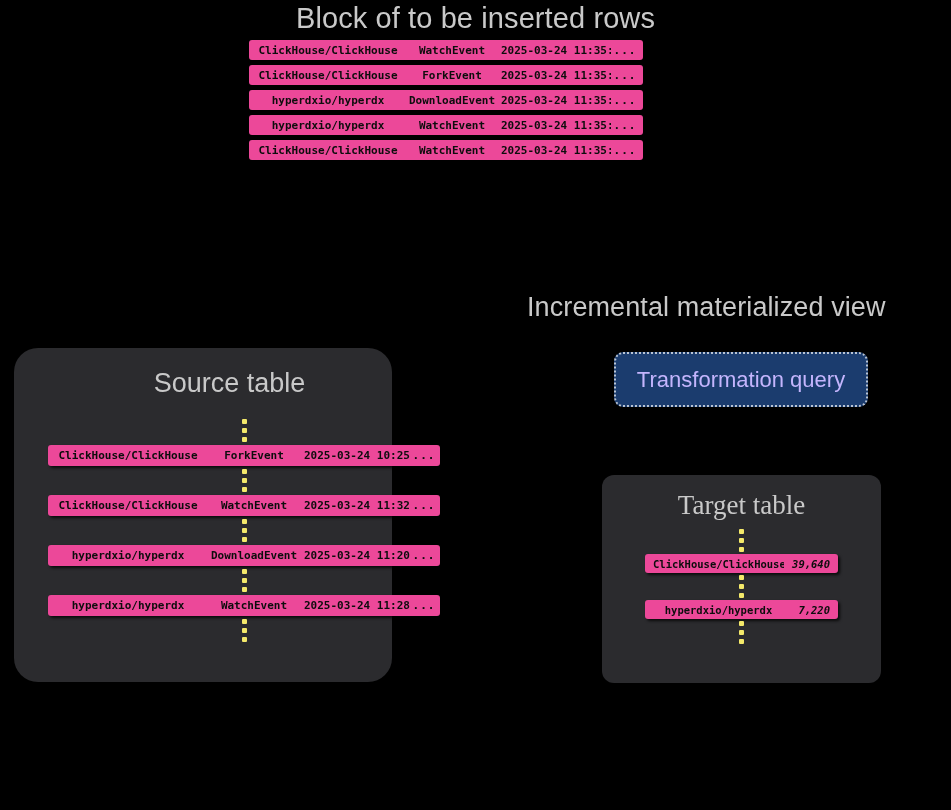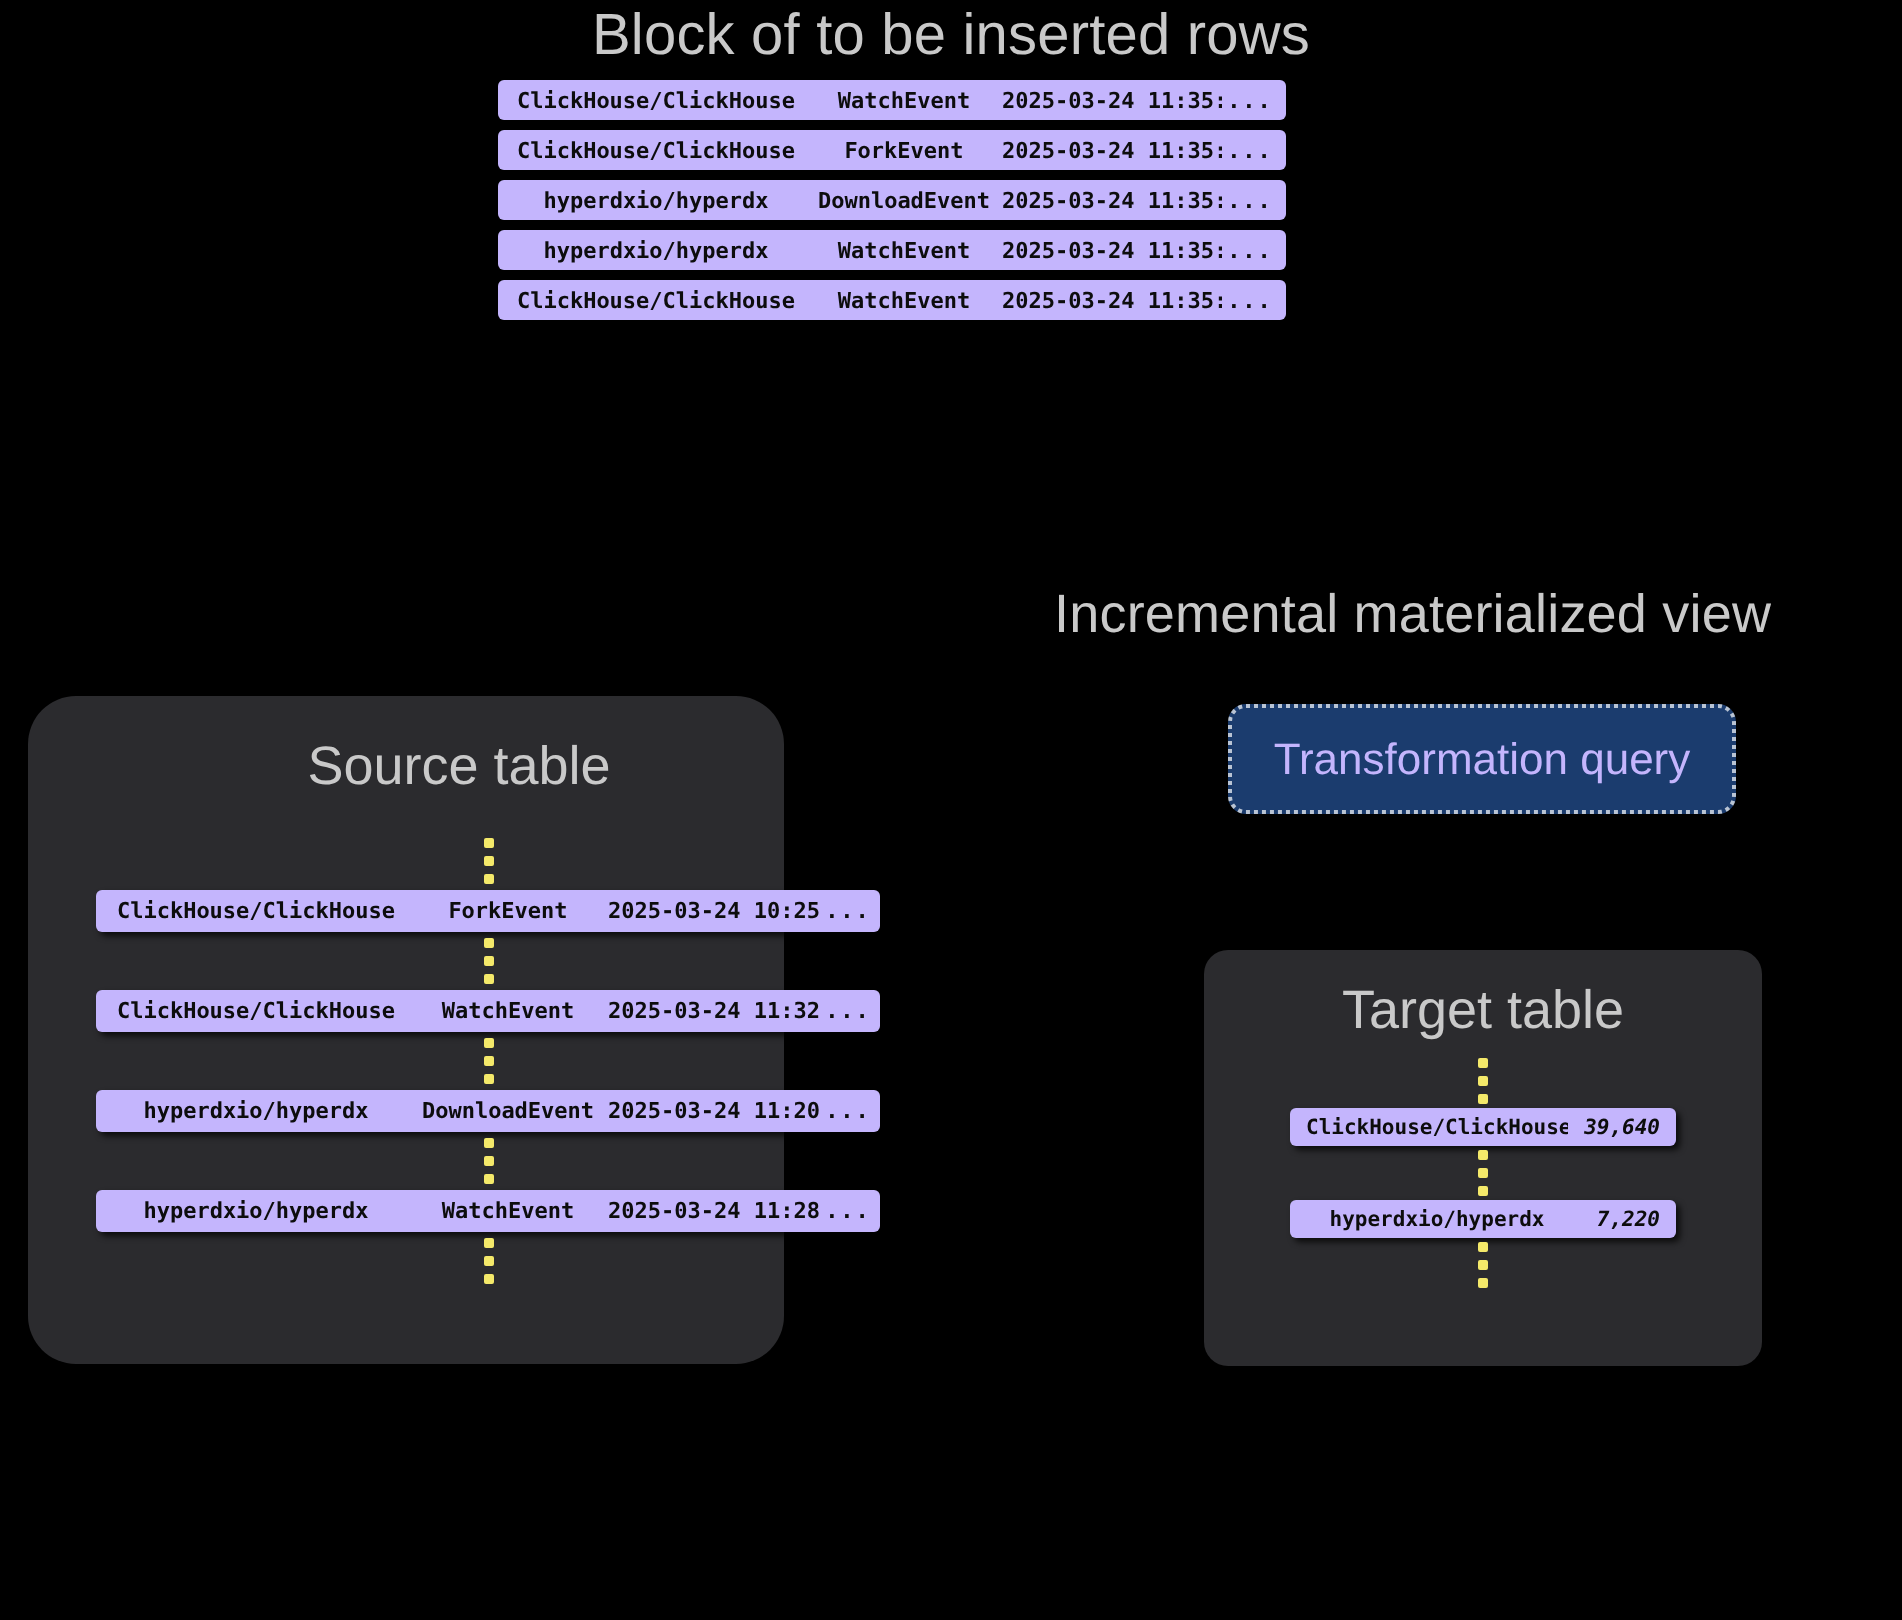--- a/index.html
+++ b/index.html
@@ -58,7 +58,7 @@
 
   
   .row {
-    background: #c4b5fd;
+    background: #ec4899;
     color: #0d0d0d;
     font-family: "DejaVu Sans Mono", "Liberation Mono", monospace;
     font-weight: 700;

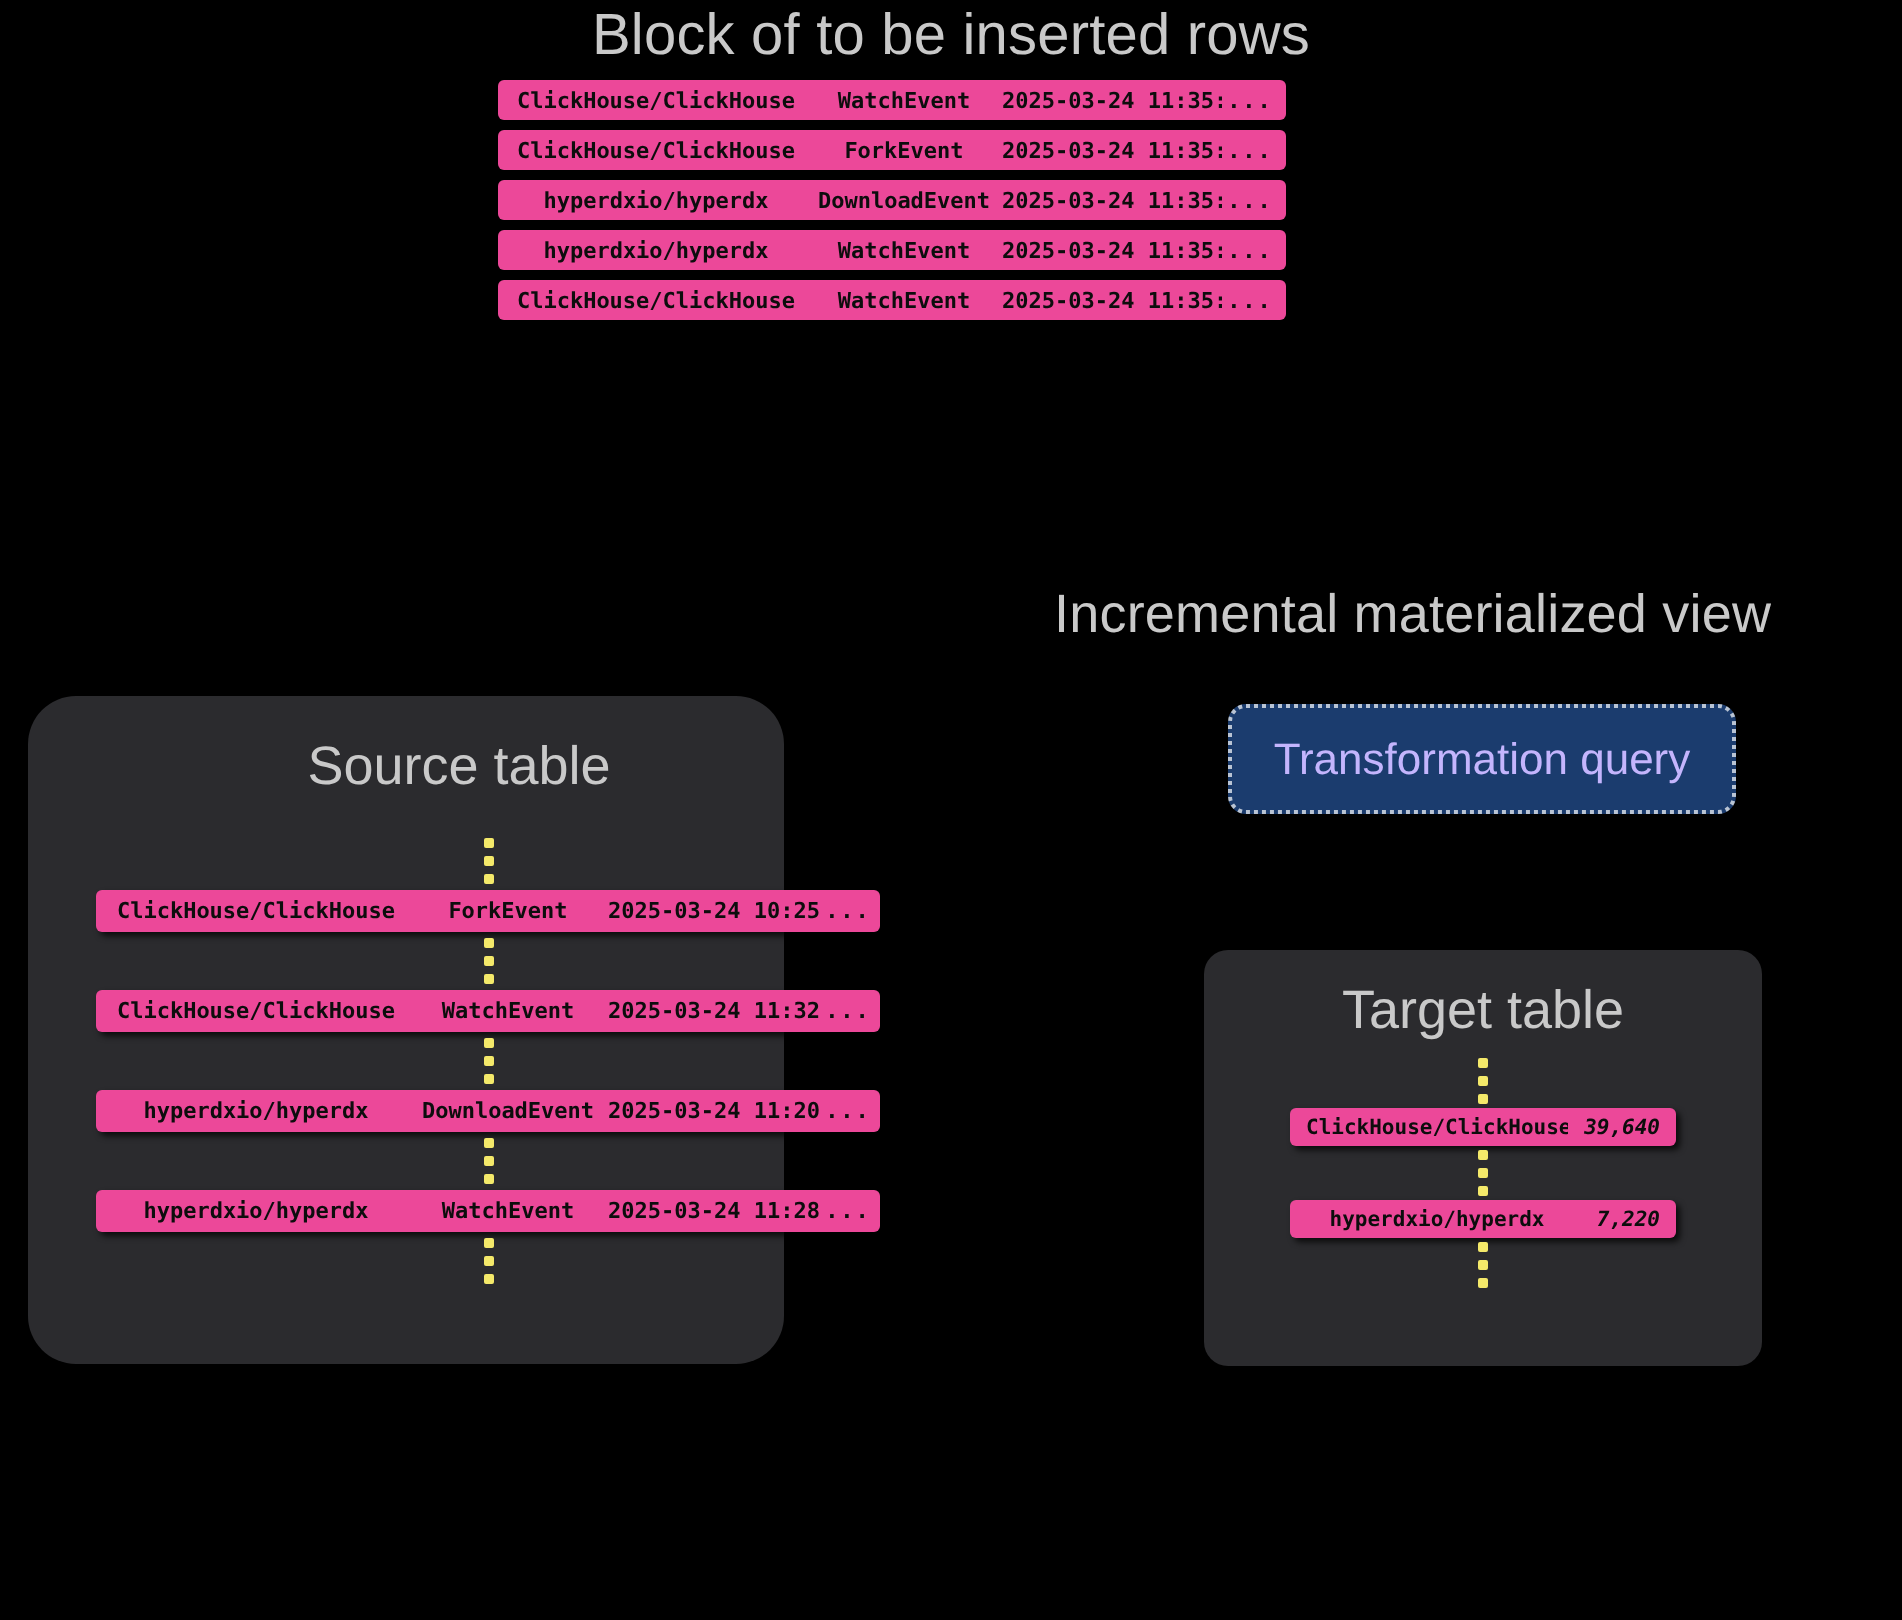--- a/index.html
+++ b/index.html
@@ -127,6 +127,7 @@
     top: 13px;
     left: 0;
     width: 279px;
+    font-family: Liberation Serif, serif;
   }
 
   

